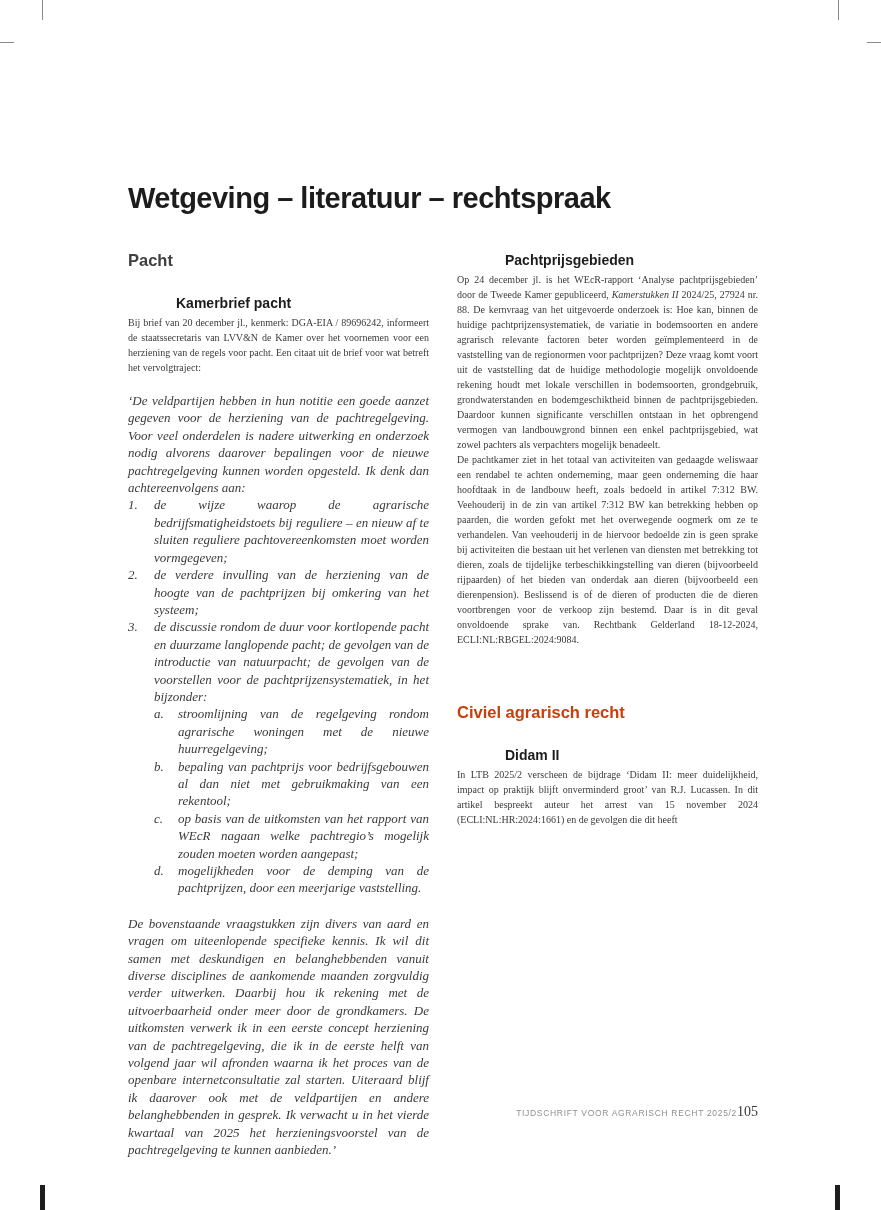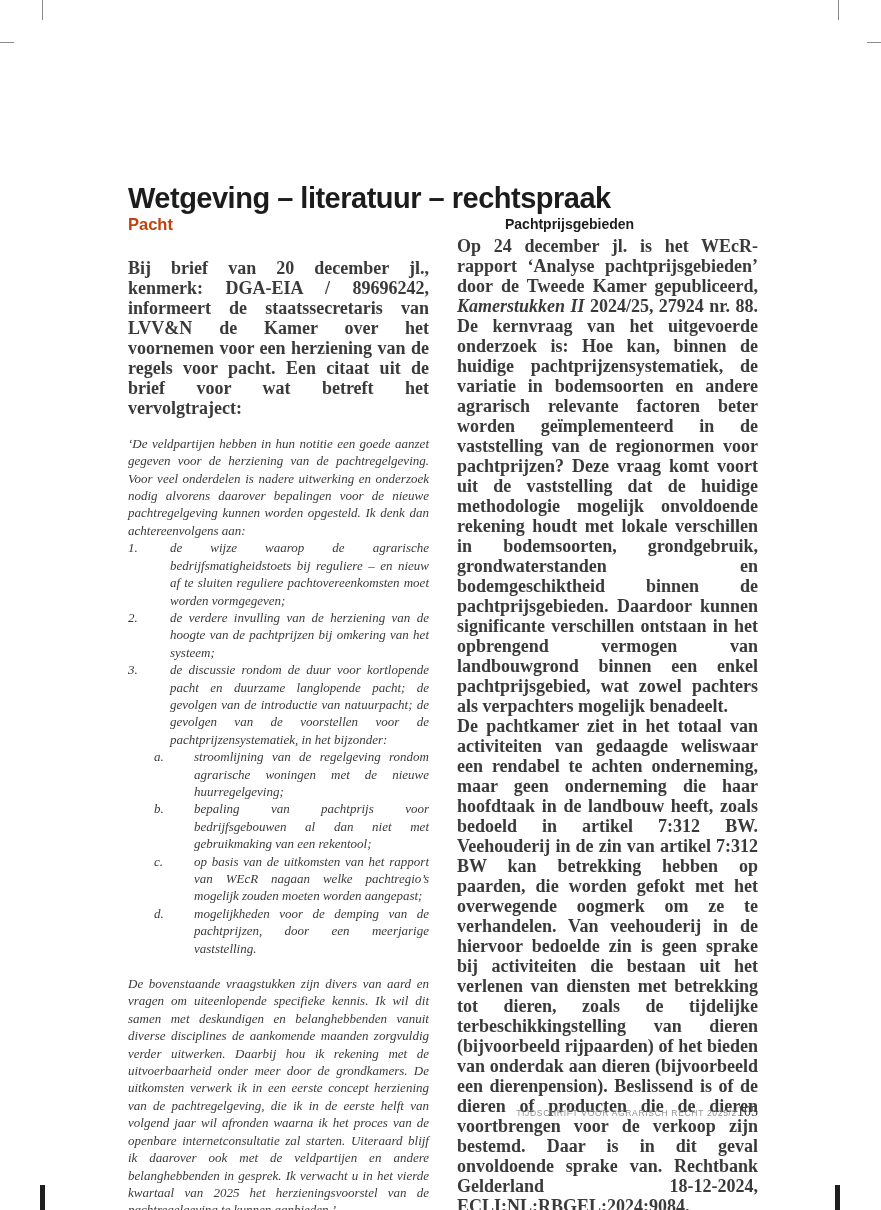--- a/index.html
+++ b/index.html
@@ -36,6 +36,7 @@
     line-height: 1.1;
     letter-spacing: -0.5px;
     color: #1c1c1c;
+    margin-bottom: 36px;
   }
   .columns { display: flex; gap: 28px; }
   .col { width: 301px; }

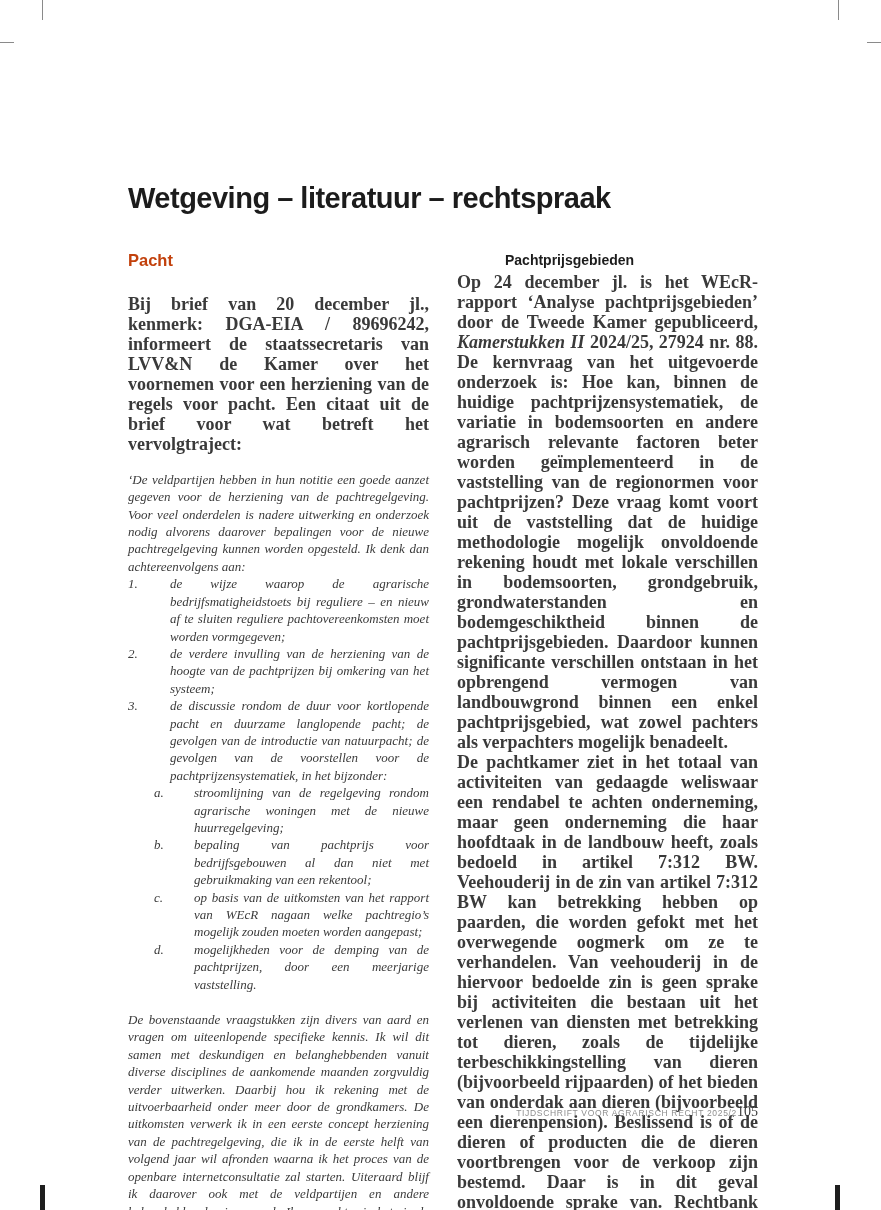--- a/index.html
+++ b/index.html
@@ -121,7 +121,7 @@
     <div class="columns">
 
       <div class="col">
-        <h2 class="section-green accent" style="color: #c2410c;">Pacht</h2>
+        <h2 class="section-green accent" style="color: #404040;">Pacht</h2>
 
         <p class="body">Bij brief van 20 december jl., kenmerk: DGA-EIA / 89696242, informeert de staatssecretaris van LVV&amp;N de Kamer over het voornemen voor een herziening van de regels voor pacht. Een citaat uit de brief voor wat betreft het vervolgtraject:</p>
 

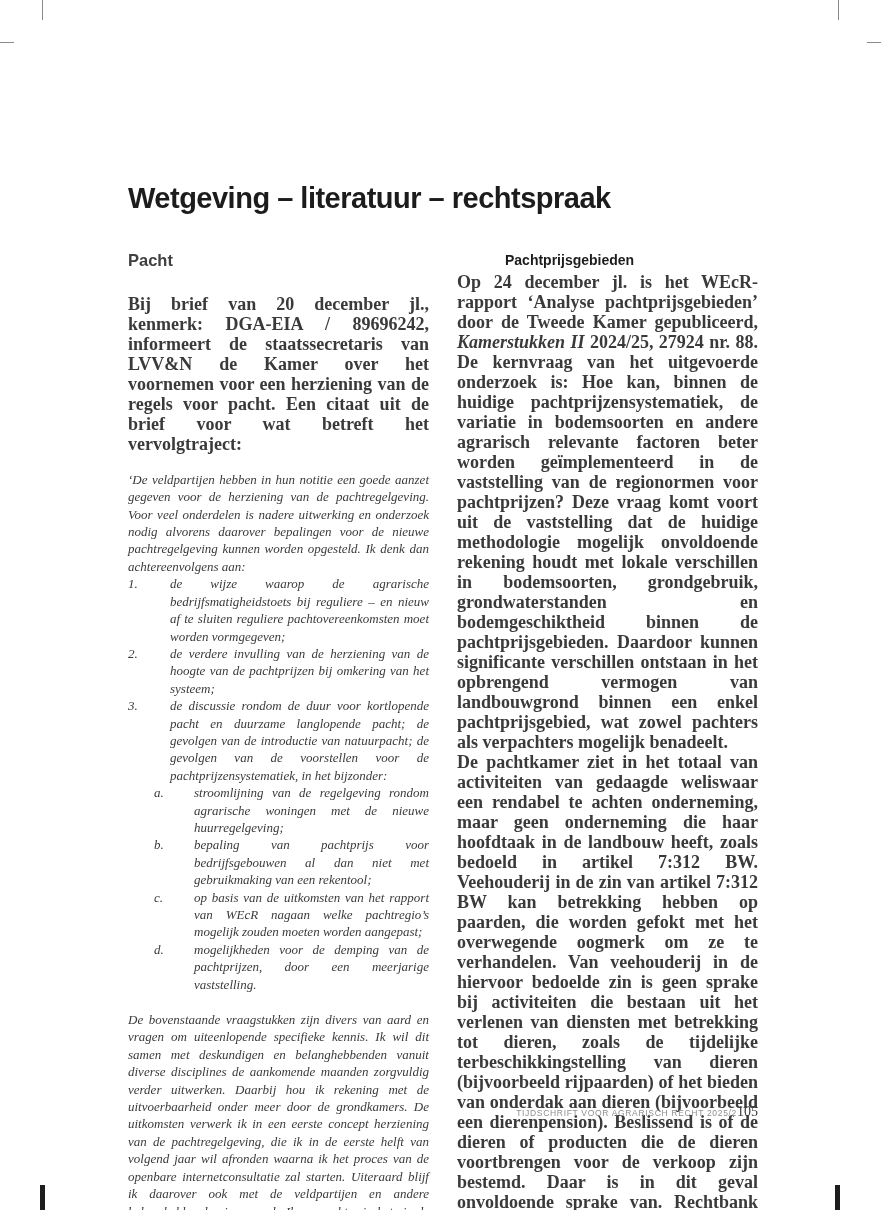--- a/index.html
+++ b/index.html
@@ -58,10 +58,9 @@
     padding-left: 48px;
   }
   p.body {
-    font-size: 18px;
-    line-height: 20px;
+    font-size: 10px;
+    line-height: 15px;
     text-align: justify;
-    font-weight: bold;
   }
   .quote { margin-top: 17px; }
   .quote p, .quote .li-text, .quote .li-marker {

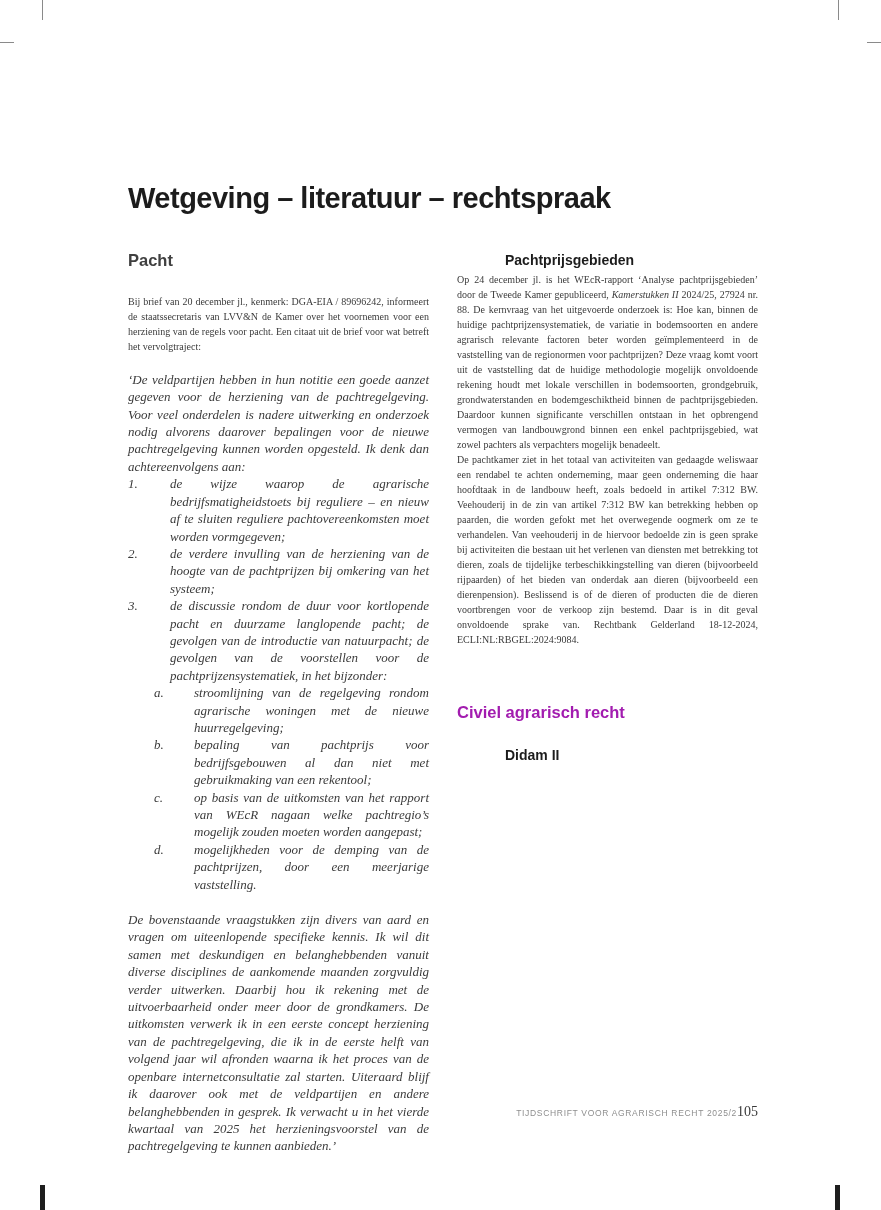--- a/index.html
+++ b/index.html
@@ -122,6 +122,7 @@
       <div class="col">
         <h2 class="section-green accent" style="color: #404040;">Pacht</h2>
 
+        <h3 class="article-heading">Kamerbrief pacht</h3>
         <p class="body">Bij brief van 20 december jl., kenmerk: DGA-EIA / 89696242, informeert de staatssecretaris van LVV&amp;N de Kamer over het voornemen voor een herziening van de regels voor pacht. Een citaat uit de brief voor wat betreft het vervolgtraject:</p>
 
         <div class="quote">

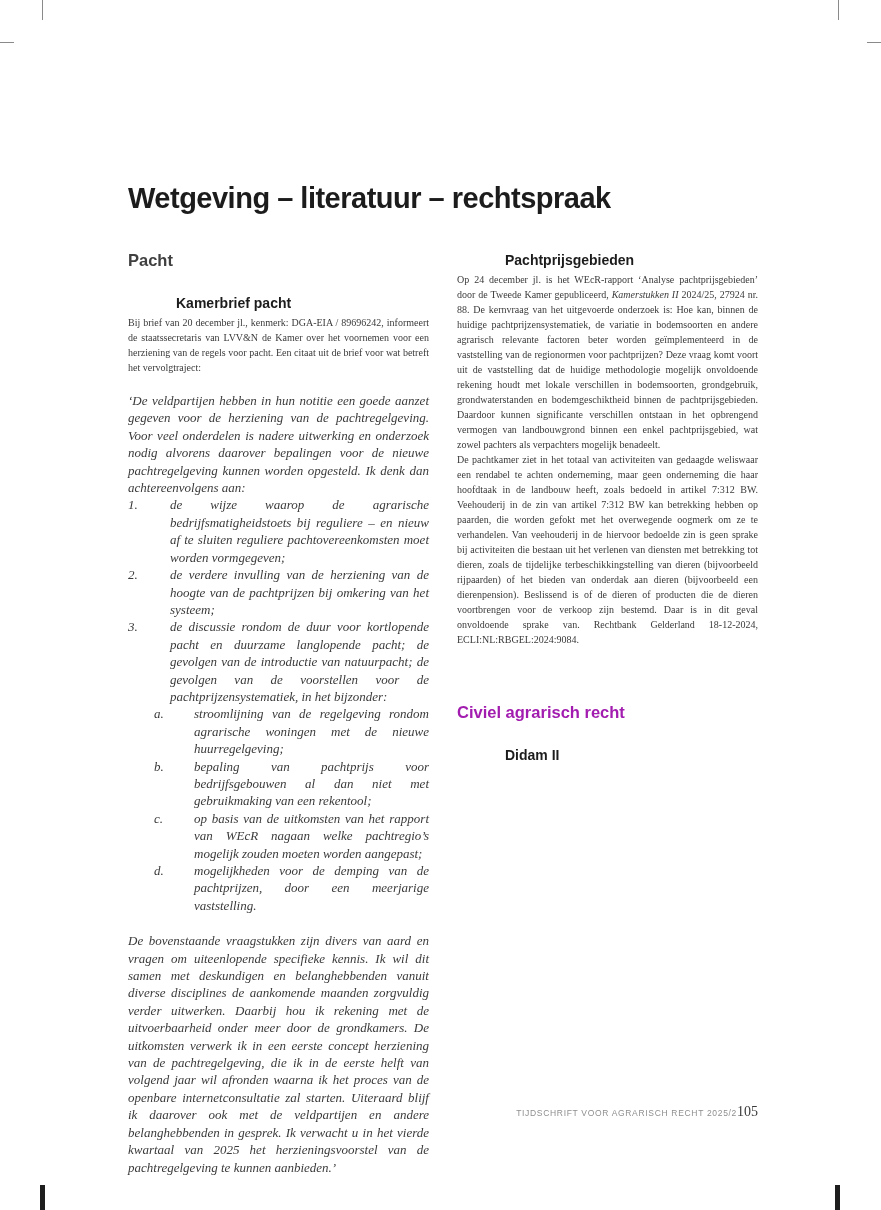--- a/index.html
+++ b/index.html
@@ -72,7 +72,7 @@
   .qlist { margin: 0; }
   .li-row { display: flex; }
   .li-marker { flex: 0 0 26px; }
-  .li-text { flex: 1; margin-left: 16px; }
+  .li-text { flex: 1; }
   .sublist { margin-left: 26px; }
   .sublist .li-marker { flex: 0 0 24px; }
   .quote .outro { margin-top: 18px; }

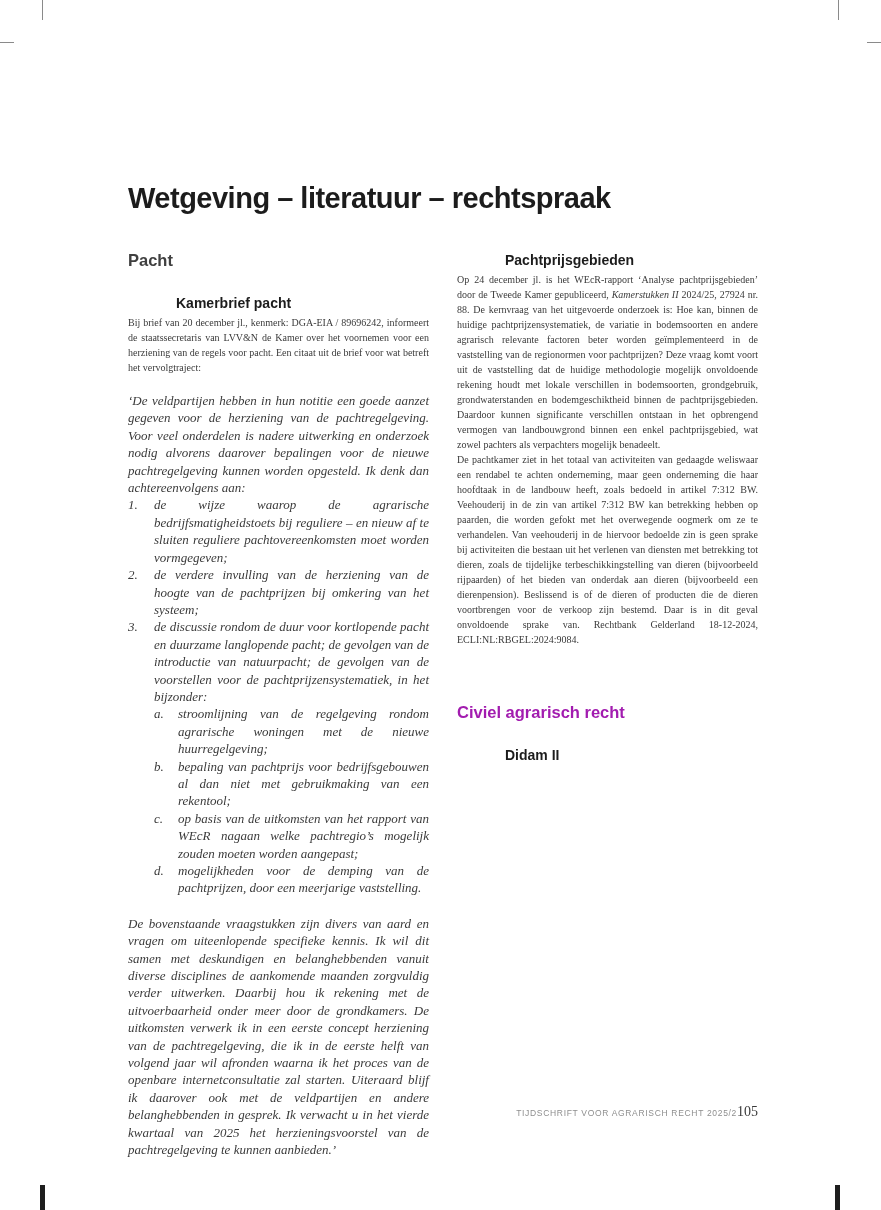--- a/index.html
+++ b/index.html
@@ -172,7 +172,7 @@
 
         <p class="body">De pachtkamer ziet in het totaal van activiteiten van gedaagde weliswaar een rendabel te achten onderneming, maar geen onderneming die haar hoofdtaak in de landbouw heeft, zoals bedoeld in artikel 7:312 BW. Veehouderij in de zin van artikel 7:312 BW kan betrekking hebben op paarden, die worden gefokt met het overwegende oogmerk om ze te verhandelen. Van veehouderij in de hiervoor bedoelde zin is geen sprake bij activiteiten die bestaan uit het verlenen van diensten met betrekking tot dieren, zoals de tijdelijke terbeschikkingstelling van dieren (bijvoorbeeld rijpaarden) of het bieden van onderdak aan dieren (bijvoorbeeld een dierenpension). Beslissend is of de dieren of producten die de dieren voortbrengen voor de verkoop zijn bestemd. Daar is in dit geval onvoldoende sprake van. Rechtbank Gelderland 18-12-2024, ECLI:NL:RBGEL:2024:9084.</p>
 
-        <h2 class="section-green accent gap-before-section" style="color: #a21caf;">Civiel agrarisch recht</h2>
+        <h2 class="section-green accent gap-before-section" style="color: #c2410c;">Civiel agrarisch recht</h2>
 
         <h3 class="article-heading">Didam II</h3>
       </div>

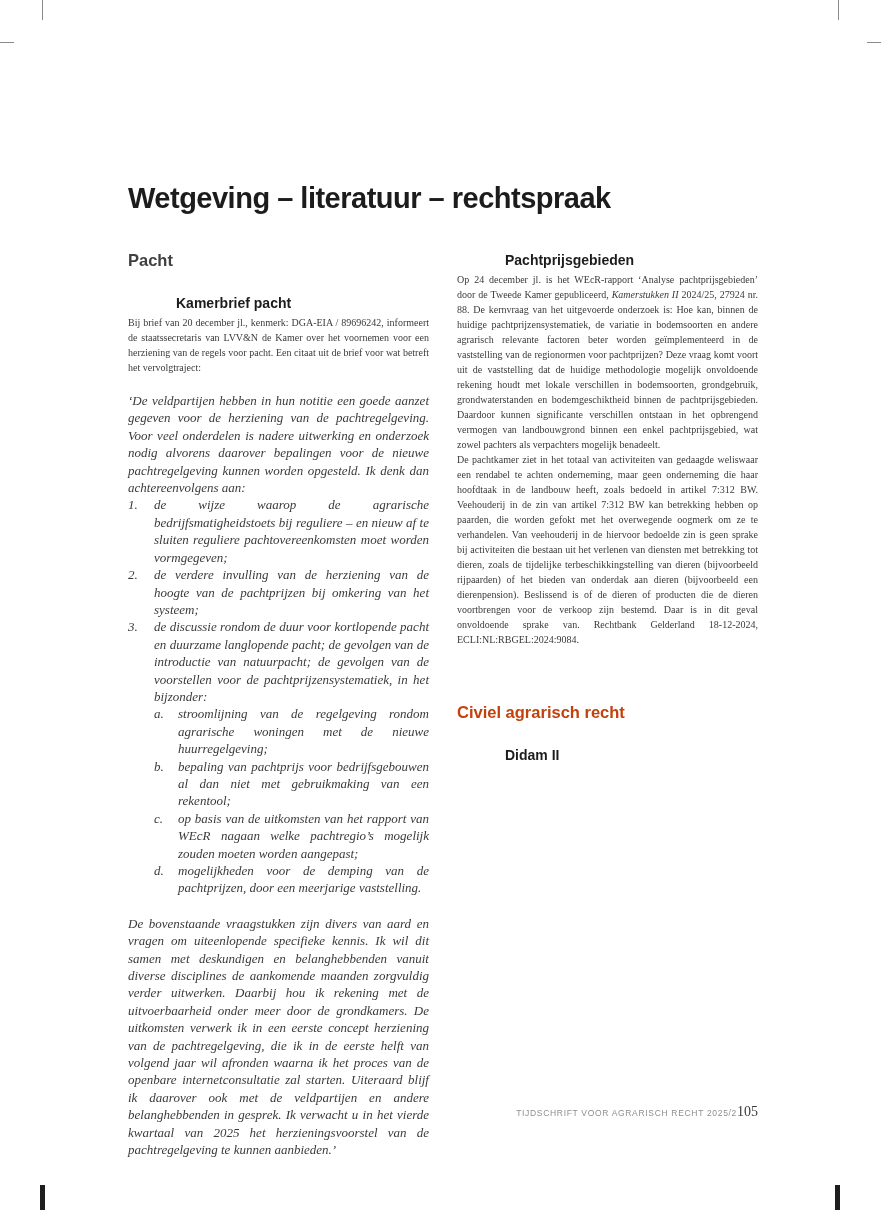--- a/index.html
+++ b/index.html
@@ -175,6 +175,7 @@
         <h2 class="section-green accent gap-before-section" style="color: #c2410c;">Civiel agrarisch recht</h2>
 
         <h3 class="article-heading">Didam II</h3>
+        <p class="body">In LTB 2025/2 verscheen de bijdrage ‘Didam II: meer duidelijkheid, impact op praktijk blijft onverminderd groot’ van R.J. Lucassen. In dit artikel bespreekt auteur het arrest van 15 november 2024 (ECLI:NL:HR:2024:1661) en de gevolgen die dit heeft</p>
       </div>
 
     </div>

